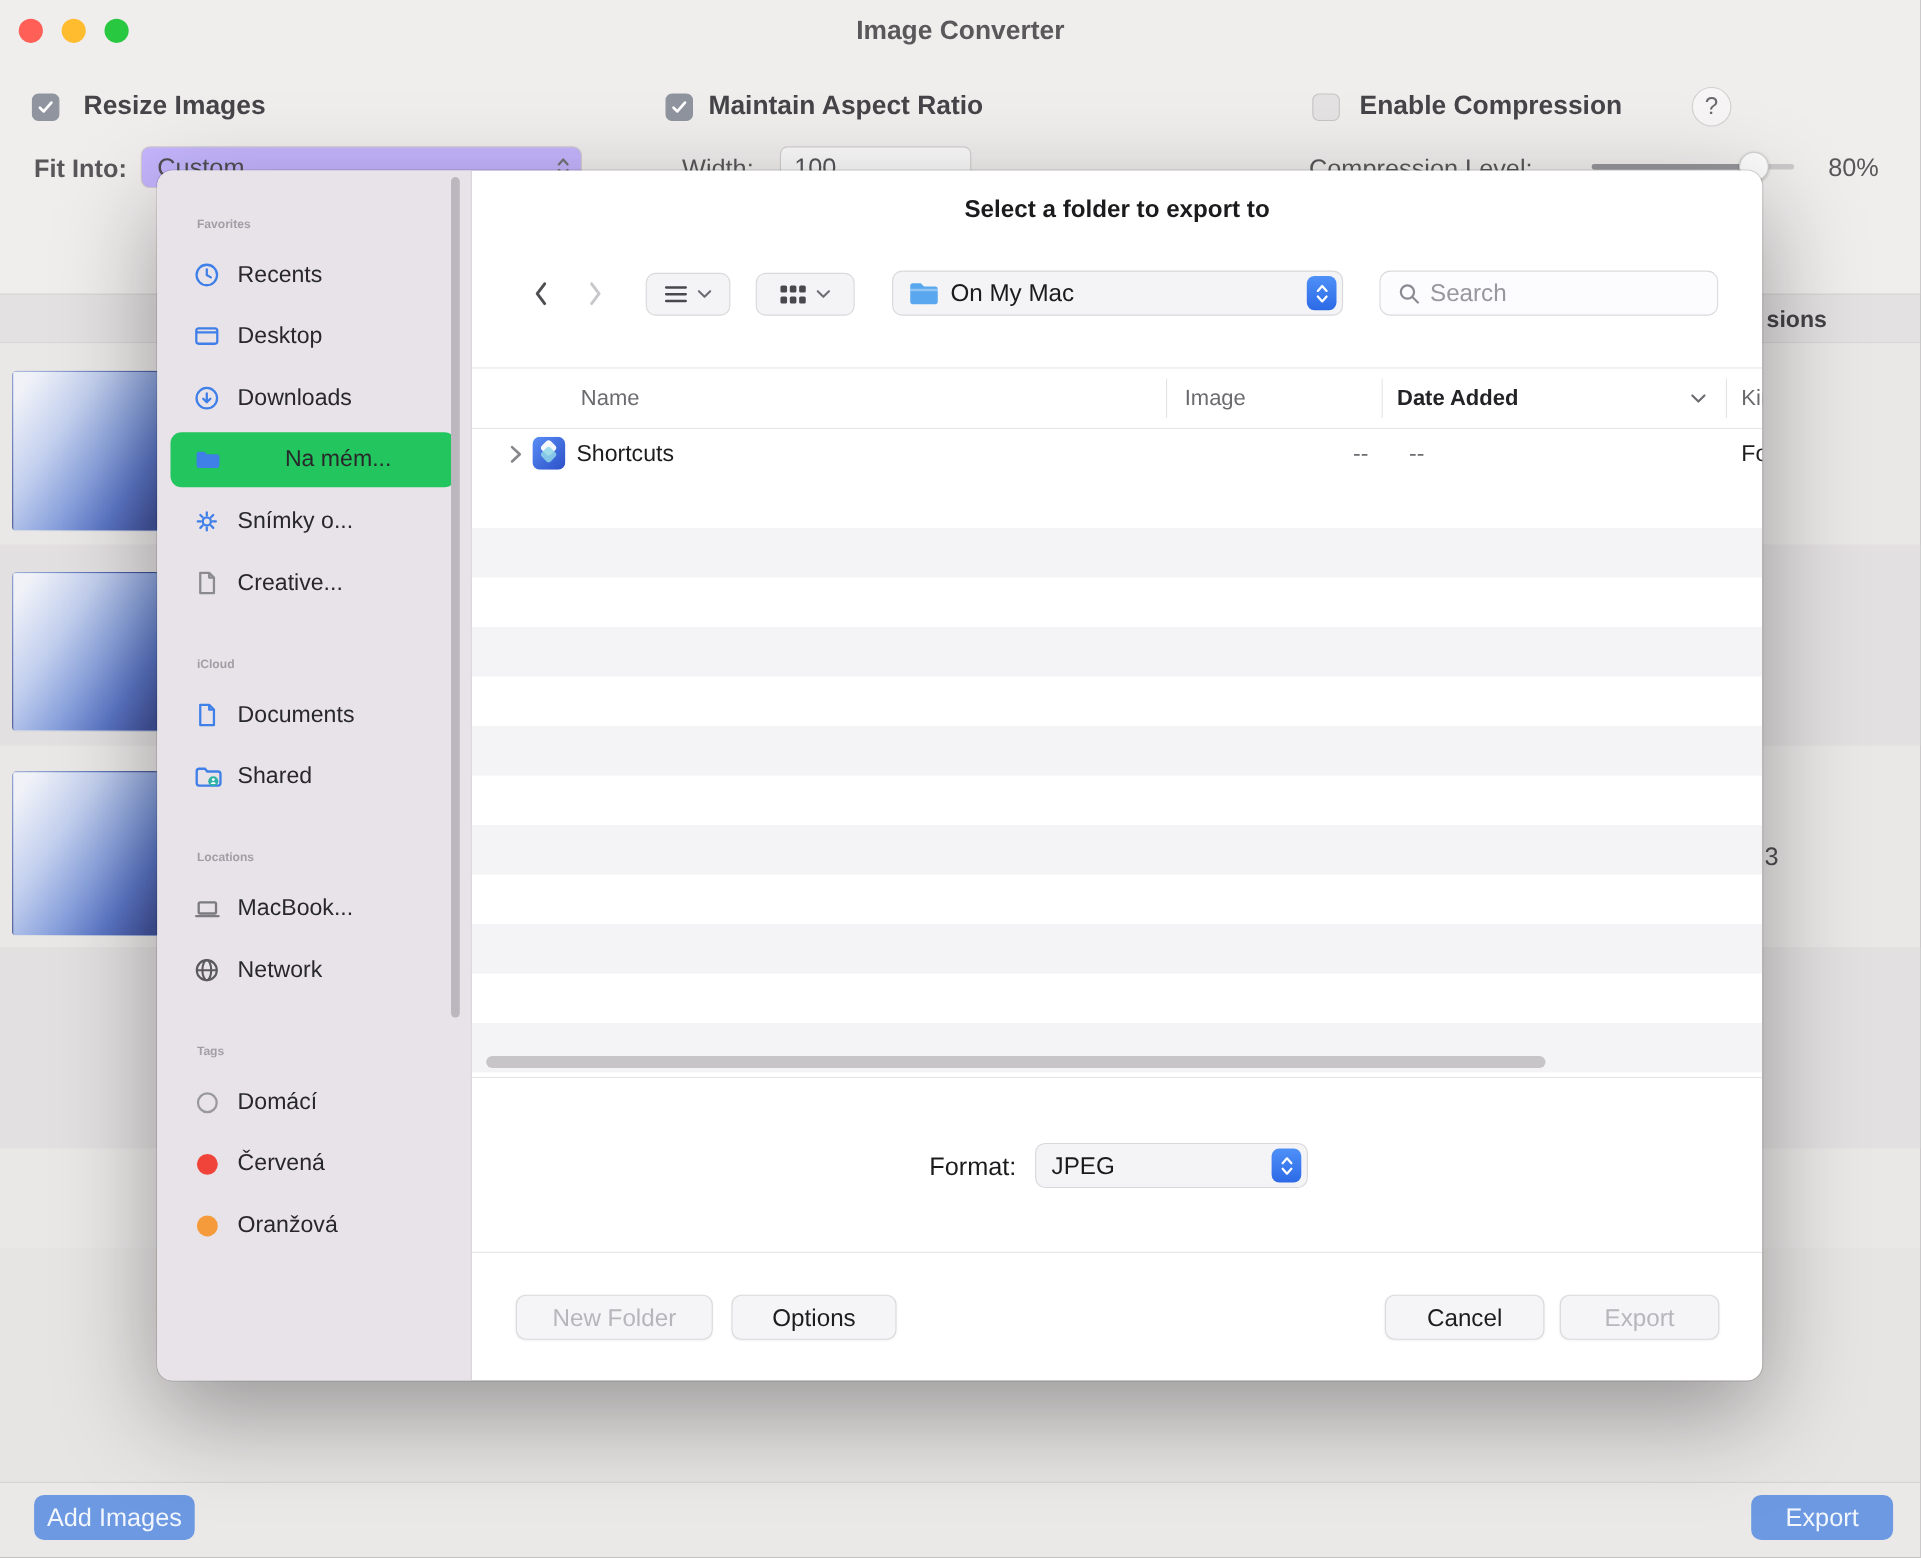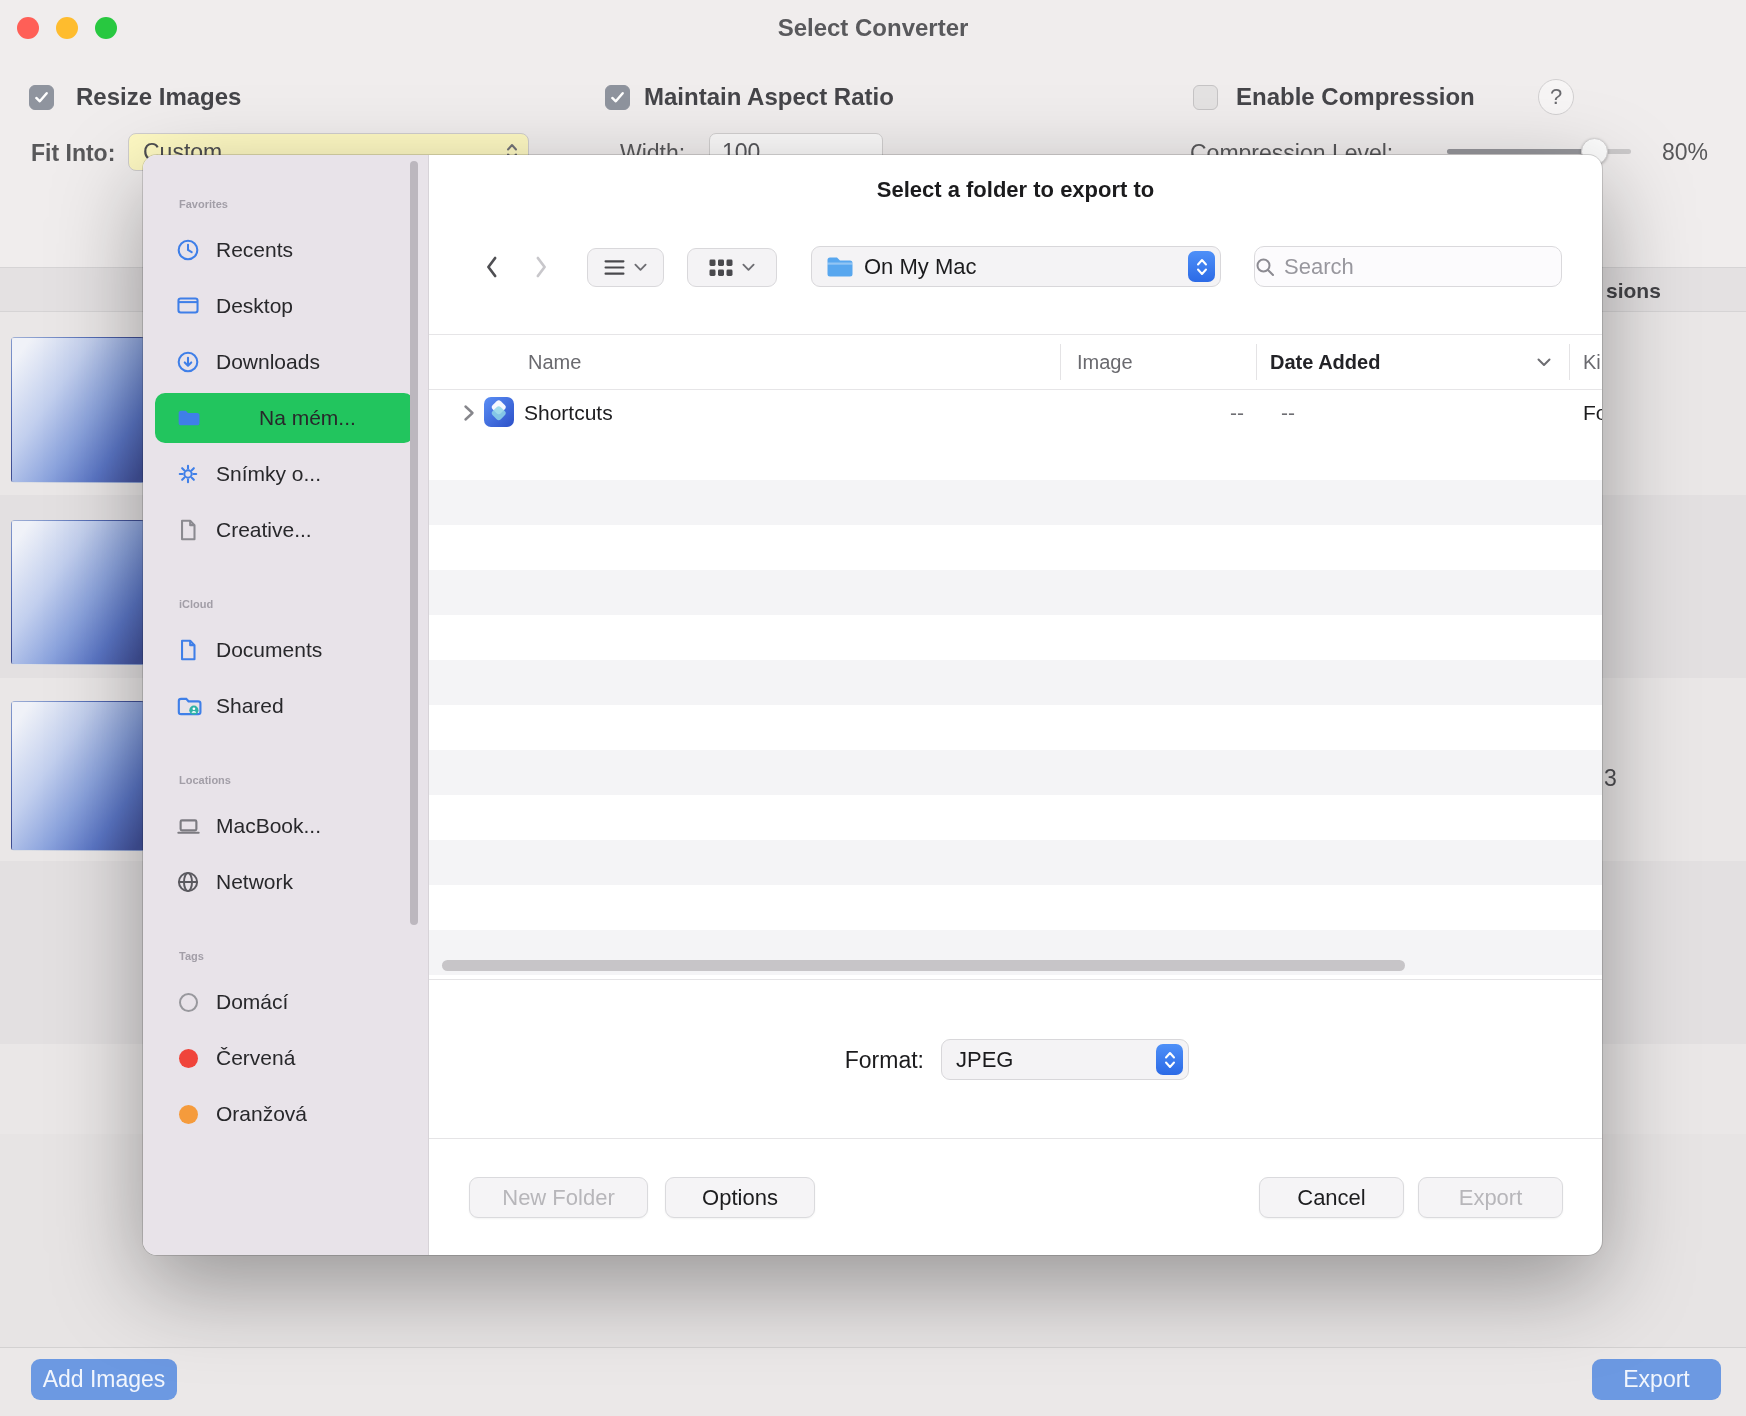--- a/index.html
+++ b/index.html
@@ -92,7 +92,7 @@
     <div class="tl" style="left:17px;background:#ff5f57;"></div>
     <div class="tl" style="left:56px;background:#febc2e;"></div>
     <div class="tl" style="left:95px;background:#28c840;"></div>
-    <div class="win-title">Select Converter</div>
+    <div class="win-title">Image Converter</div>
 
     <div class="cb checked" style="left:29px;top:85px;">
       <svg viewBox="0 0 18 18" width="17" height="17">

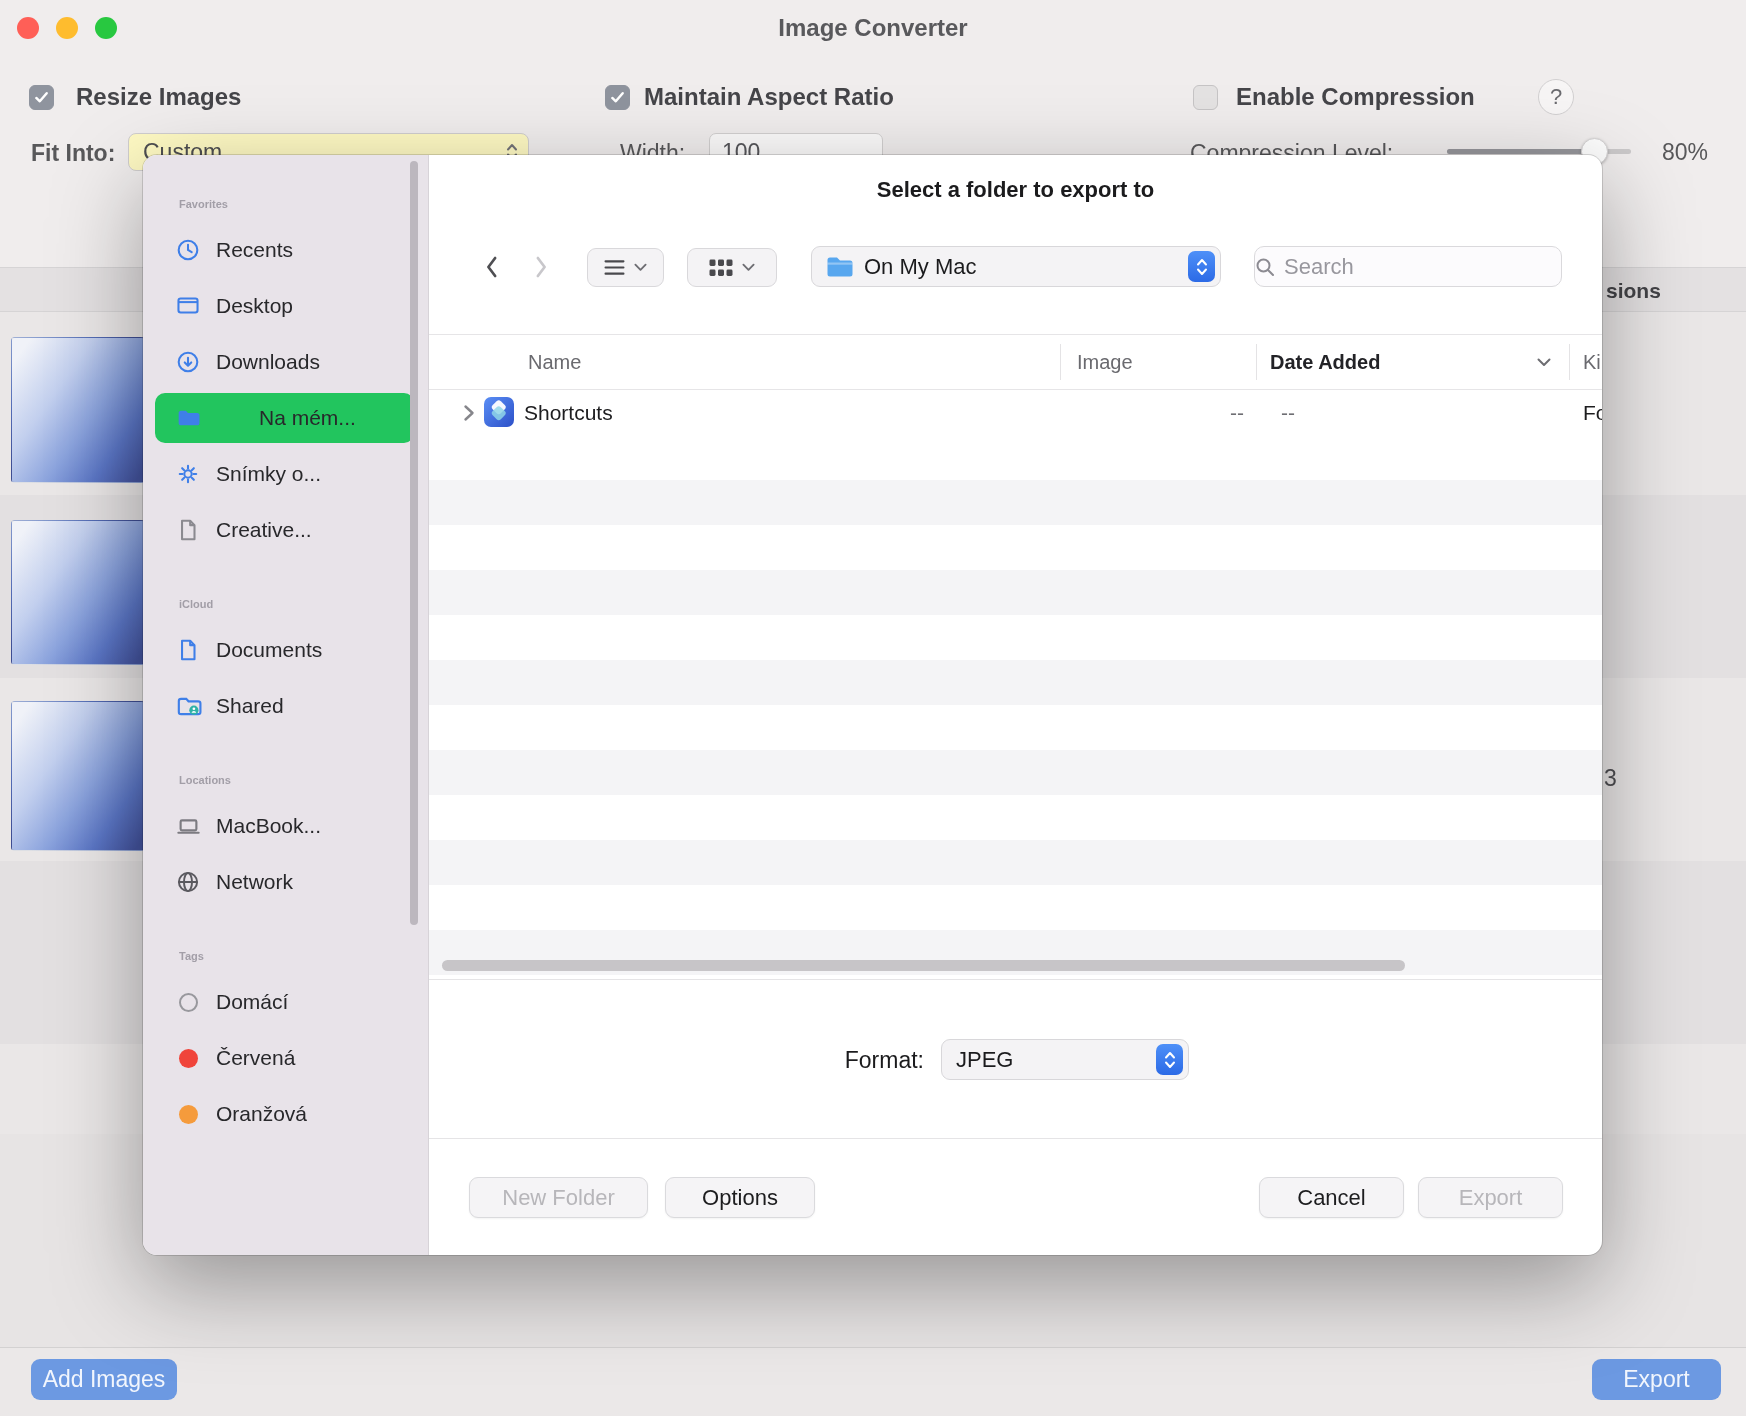--- a/index.html
+++ b/index.html
@@ -18,7 +18,7 @@
   .cb.checked svg{display:block;}
   .cb-label{position:absolute;top:84px;font-size:24px;font-weight:700;color:#454549;line-height:26px;}
   .form-label{position:absolute;font-size:23px;color:#58585a;line-height:26px;}
-  .bg-popup{position:absolute;background:#fef9c3;border:1px solid #d0cece;border-radius:8px;display:flex;align-items:center;
+  .bg-popup{position:absolute;background:#c4b5fd;border:1px solid #d0cece;border-radius:8px;display:flex;align-items:center;
             font-size:23px;color:#4e4e51;padding:0 10px 0 14px;}
   .bg-popup .flex1{flex:1;}
   .tfield{position:absolute;background:#fbfafa;border:1px solid #d2d0d0;border-radius:7px;font-size:23px;color:#56565a;

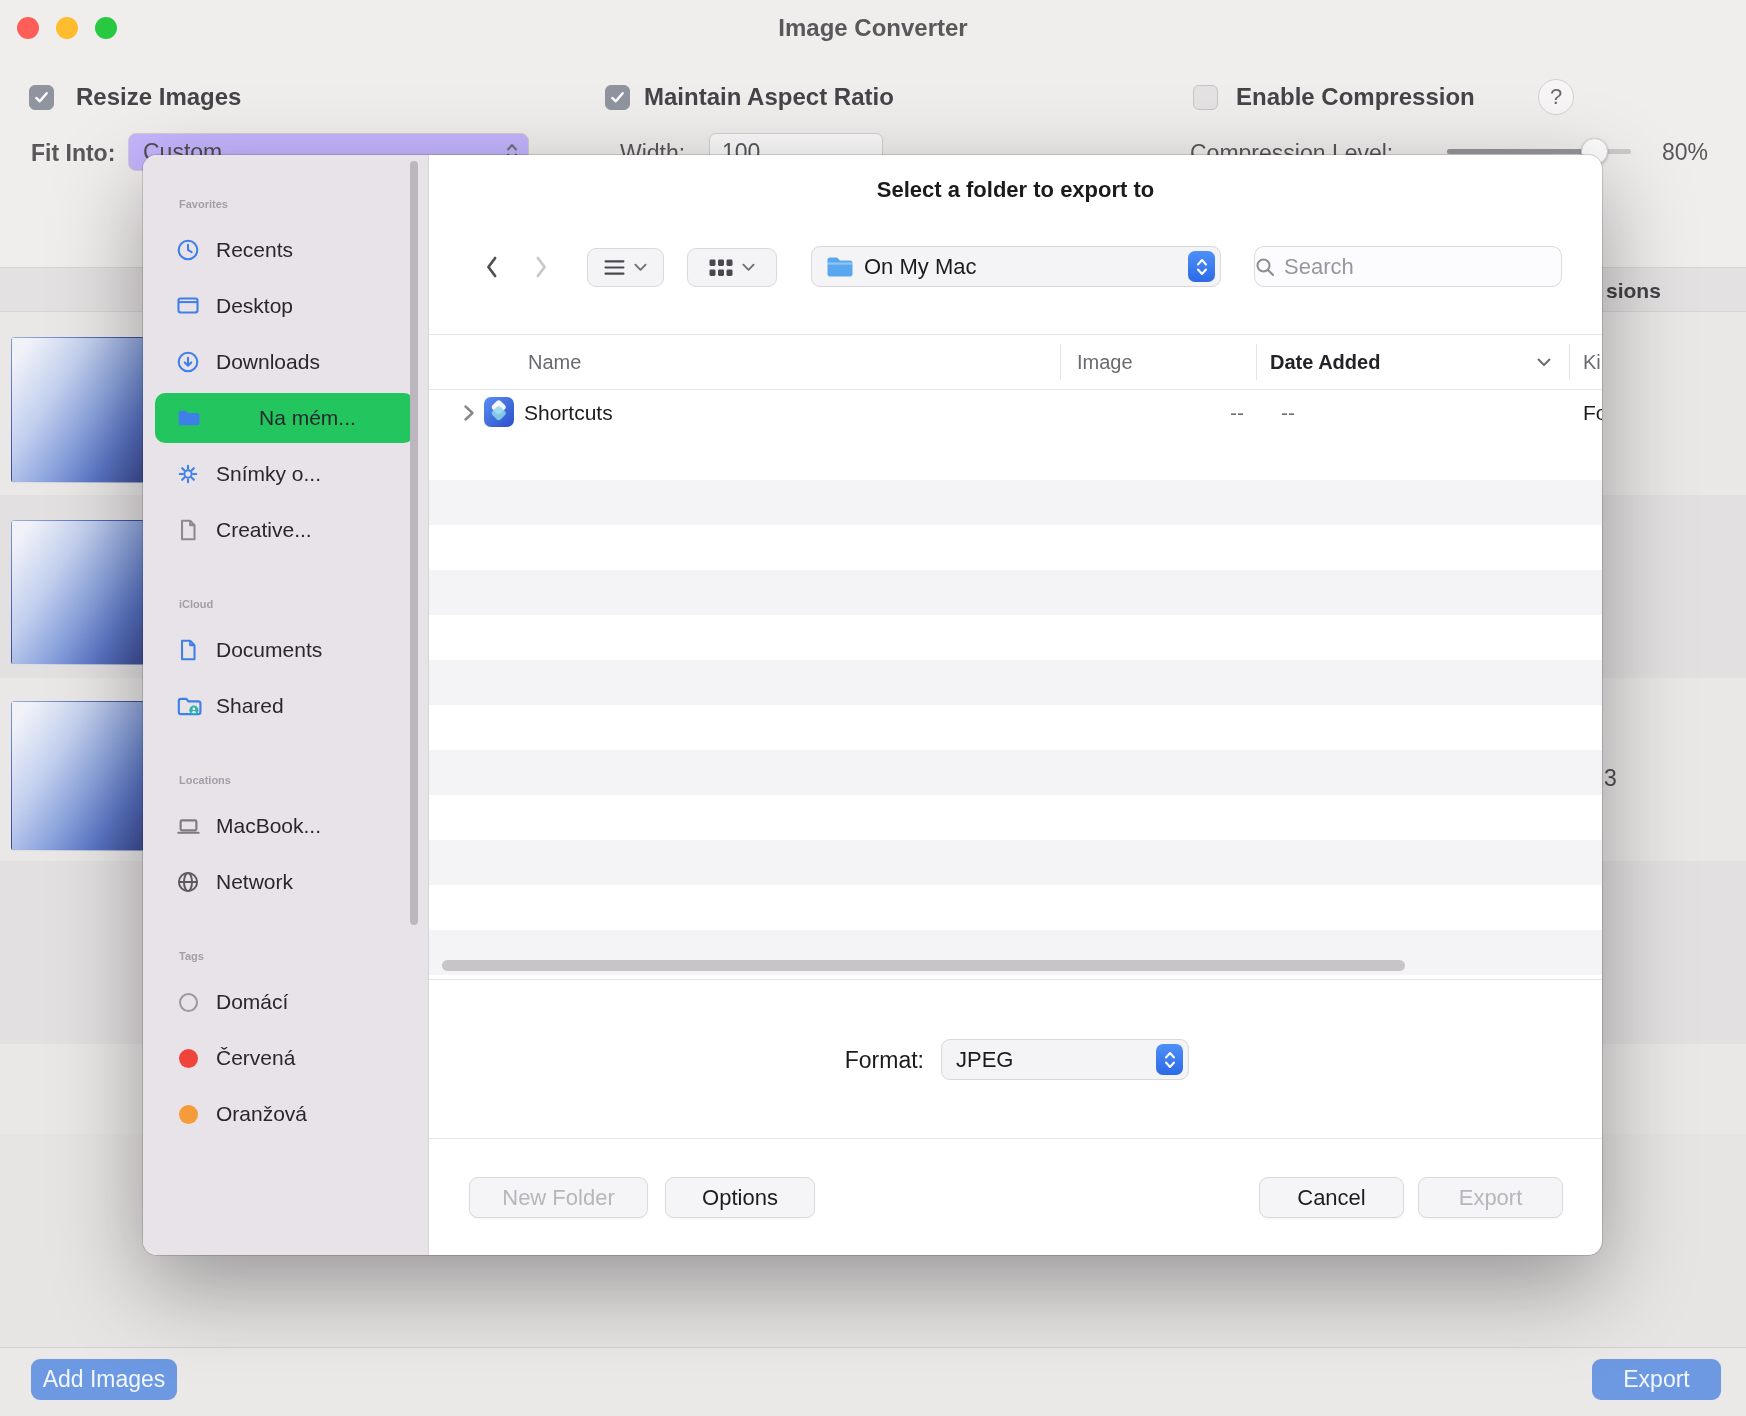--- a/index.html
+++ b/index.html
@@ -66,7 +66,7 @@
   .stepper{width:27px;height:31px;border-radius:7px;background:linear-gradient(180deg,#4e90f8,#2c6ae6);
            display:flex;align-items:center;justify-content:center;flex:none;}
   .search{position:absolute;left:1111px;top:91px;width:308px;height:41px;border-radius:10px;background:#fcfbfd;
-          border:1px solid #dad9dc;display:flex;align-items:center;padding:0 0;gap:9px;font-size:22px;color:#98979e;}
+          border:1px solid #dad9dc;display:flex;align-items:center;padding:0 16px;gap:9px;font-size:22px;color:#98979e;}
 
   .thead{position:absolute;left:286px;top:179px;width:1173px;height:56px;border-top:1px solid #e6e5e7;
          border-bottom:1px solid #e6e5e7;font-size:20px;color:#6a6a6f;}

